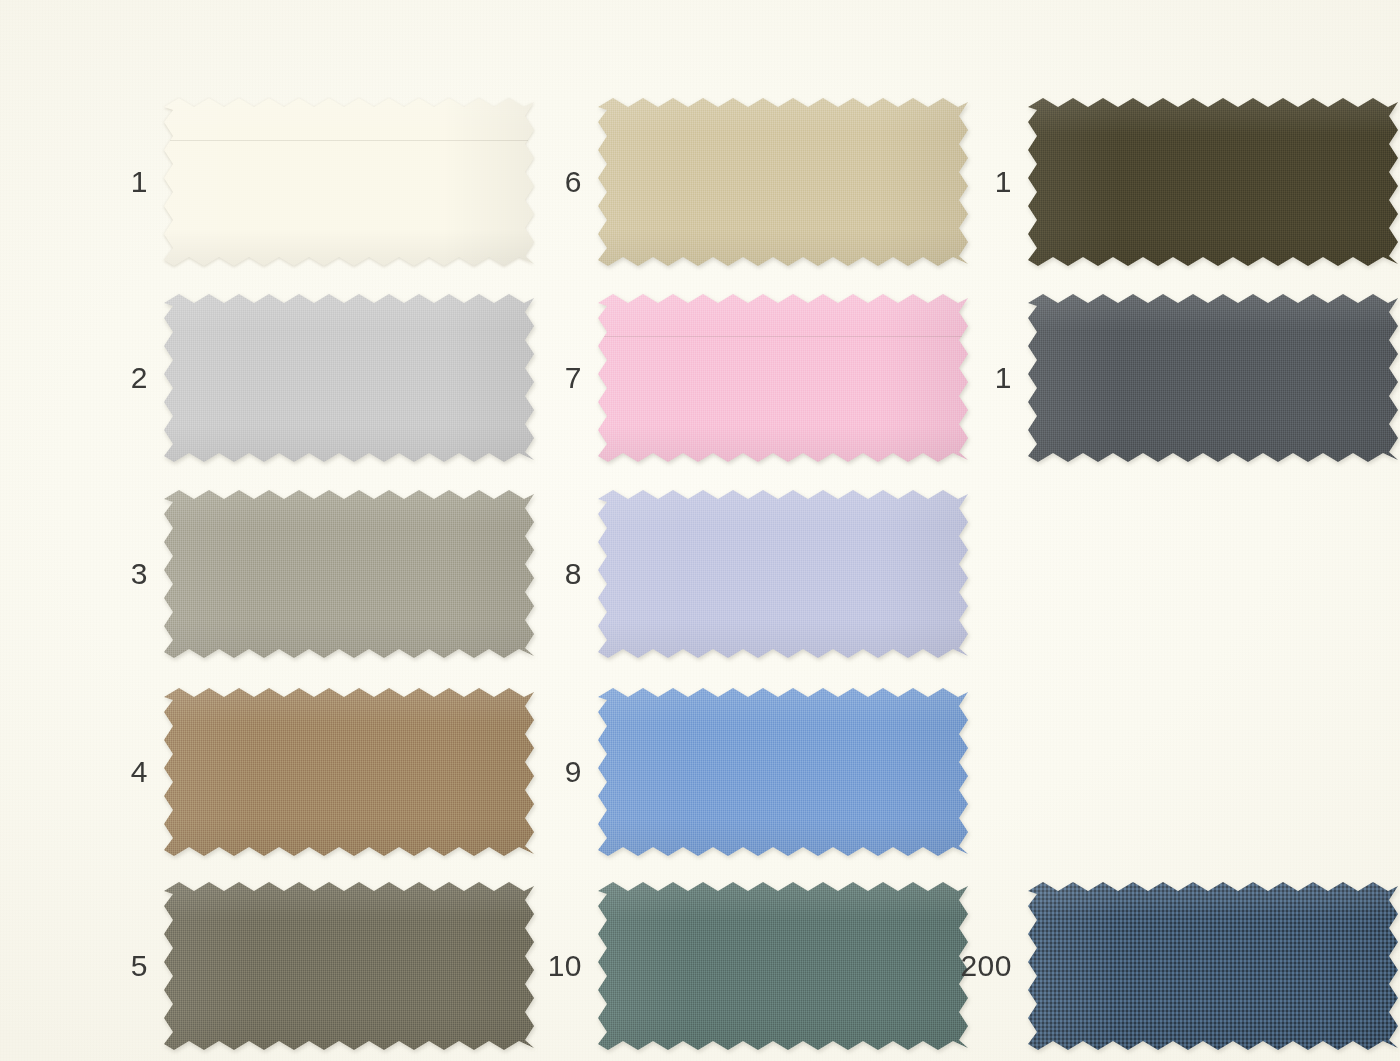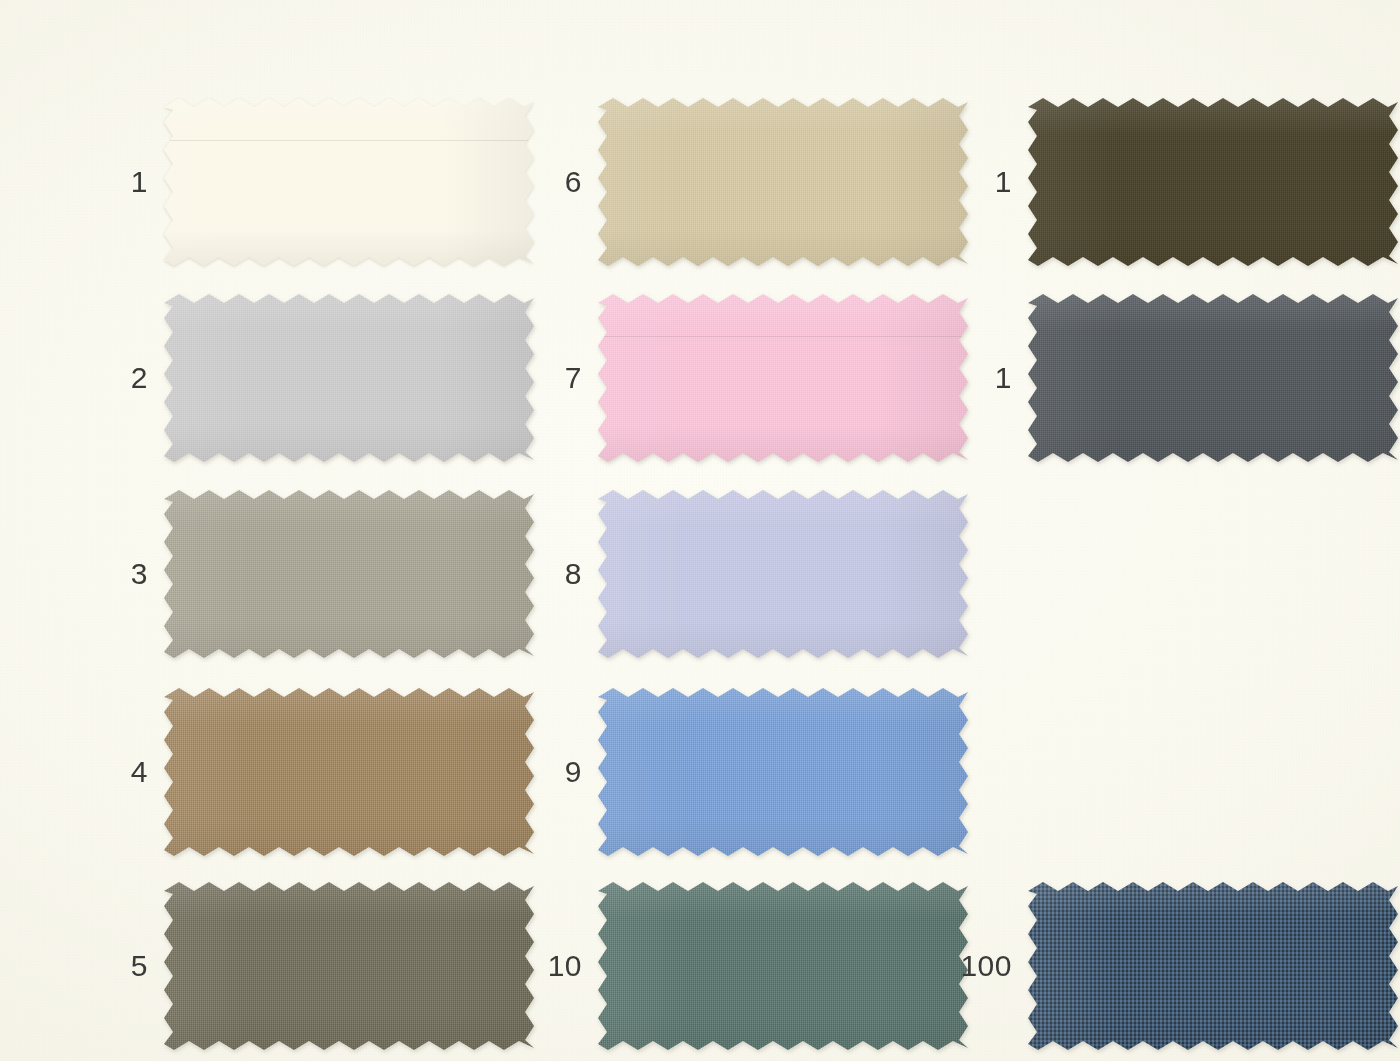--- a/index.html
+++ b/index.html
@@ -232,7 +232,7 @@
         </div>
       </div>
       <div class="swatch-cell" style="left: 938px; top: 882px; height: 168px;">
-        <div class="swatch-label" style="color: rgb(58, 58, 56);">100</div>
+        <div class="swatch-label" style="color: rgb(58, 58, 56);">200</div>
         <div class="swatch-wrap" style="width: 370px; height: 168px;">
           <div class="cloth coarse" style="--sw: #3C5166;"></div>
         </div>

